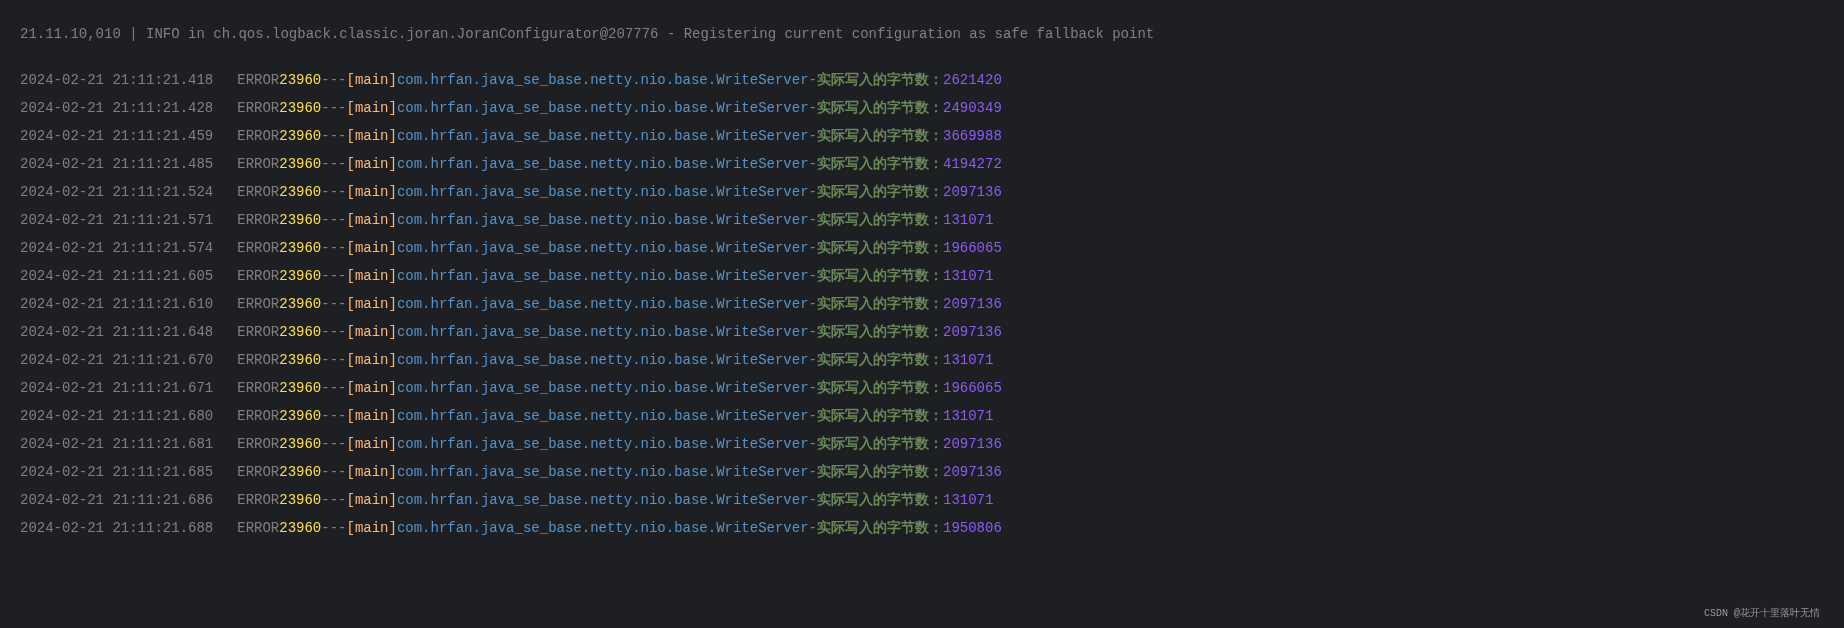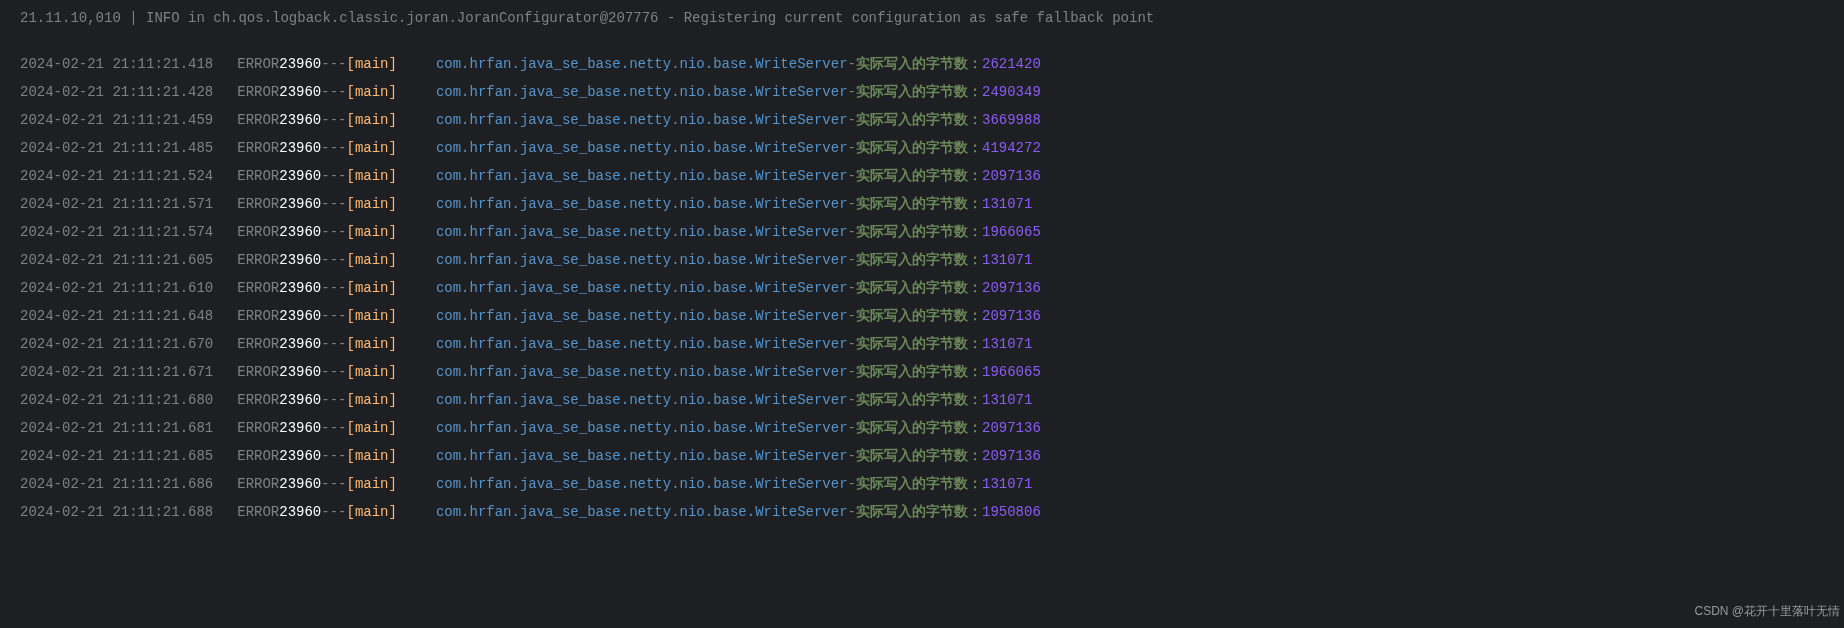--- a/index.html
+++ b/index.html
@@ -30,7 +30,7 @@
     .truncated-line {
       color: #808080;
       white-space: pre;
-      padding-top: 4px;
+      padding-top: 20px;
     }
     .timestamp {
       color: #808080;

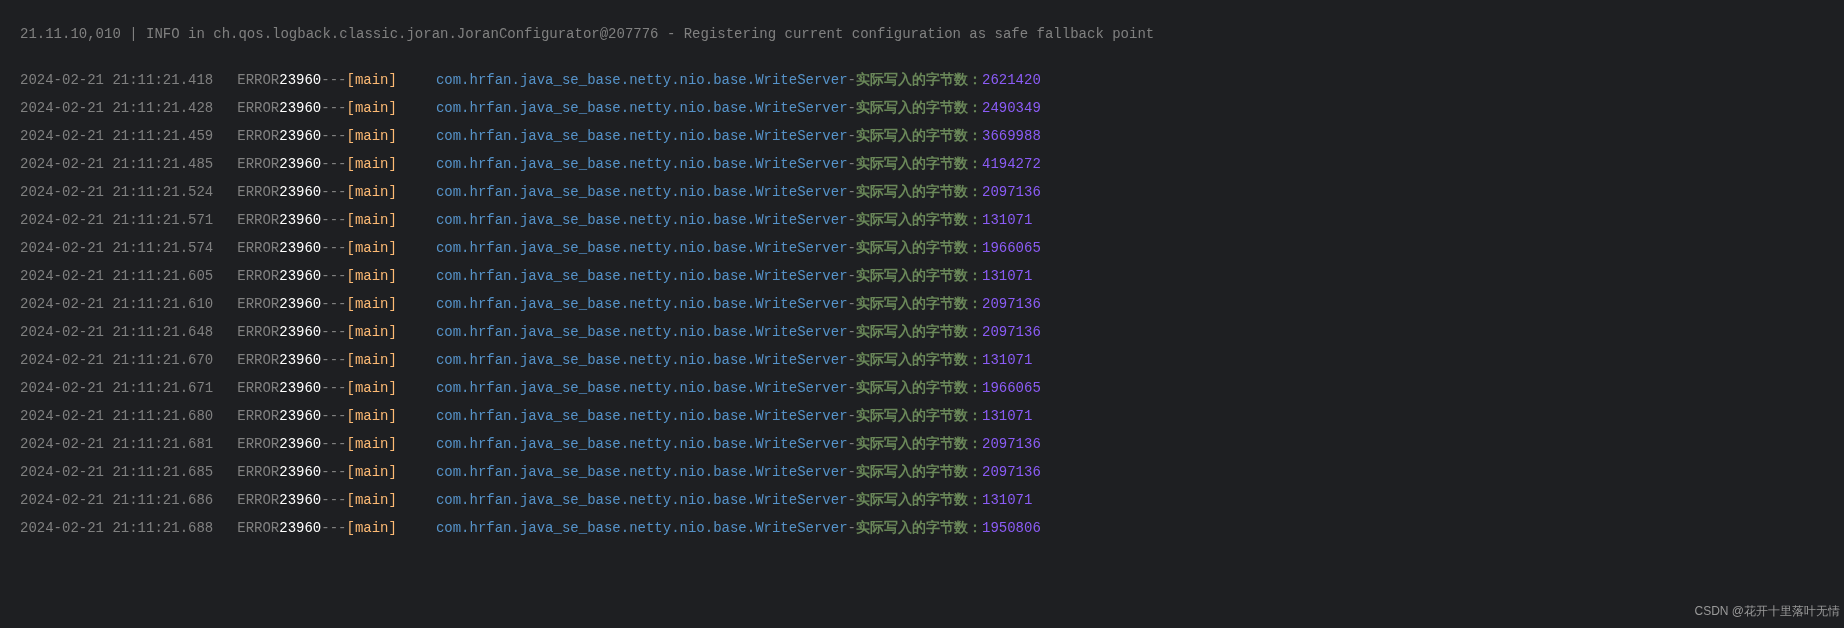--- a/index.html
+++ b/index.html
@@ -40,7 +40,7 @@
       margin-left: 24px;
     }
     .pid {
-      color: #ffffff;
+      color: #fde047;
     }
     .separator {
       color: #808080;

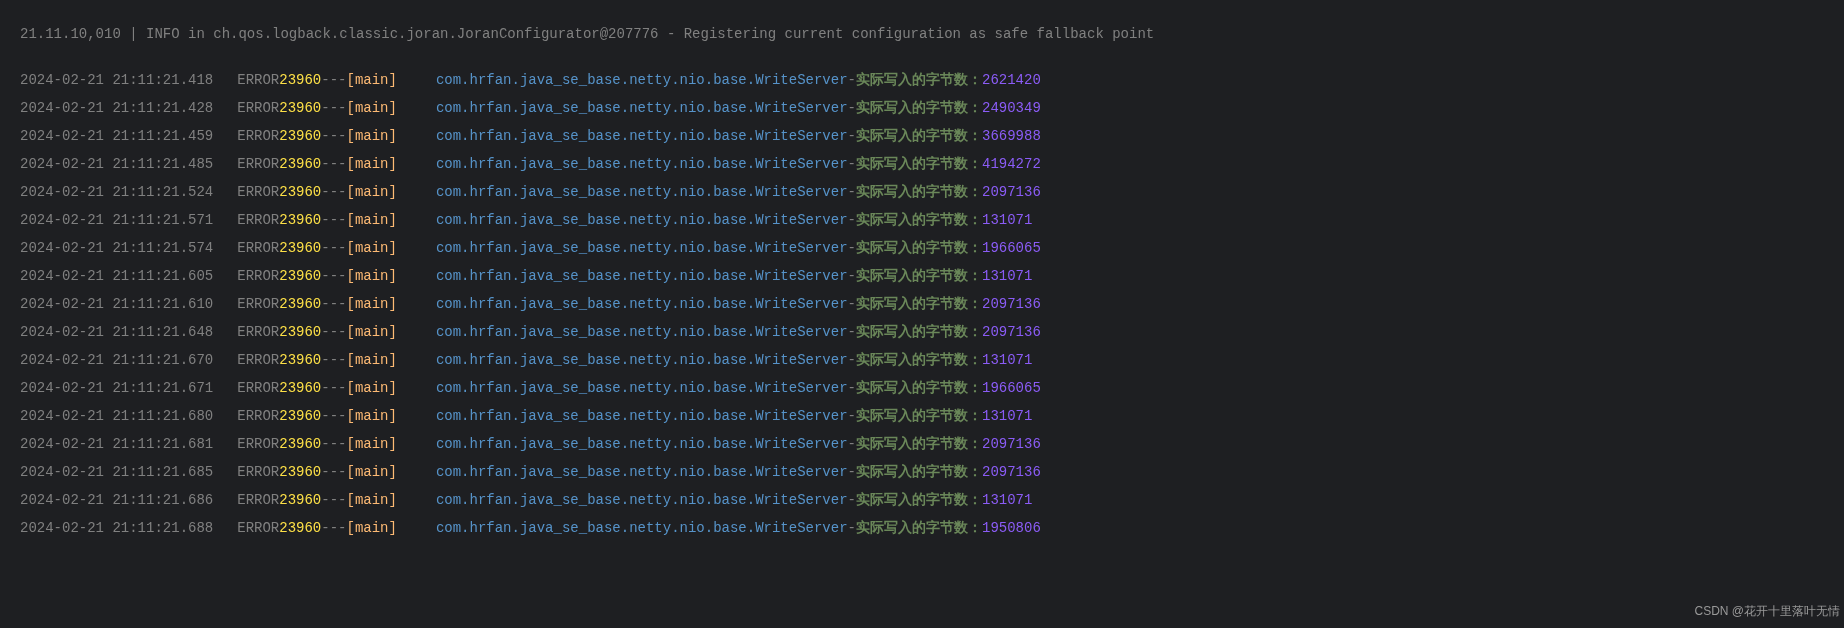--- a/index.html
+++ b/index.html
@@ -50,7 +50,6 @@
     }
     .logger {
       color: #5693c9;
-      margin-left: 39px;
     }
     .dash {
       color: #808080;

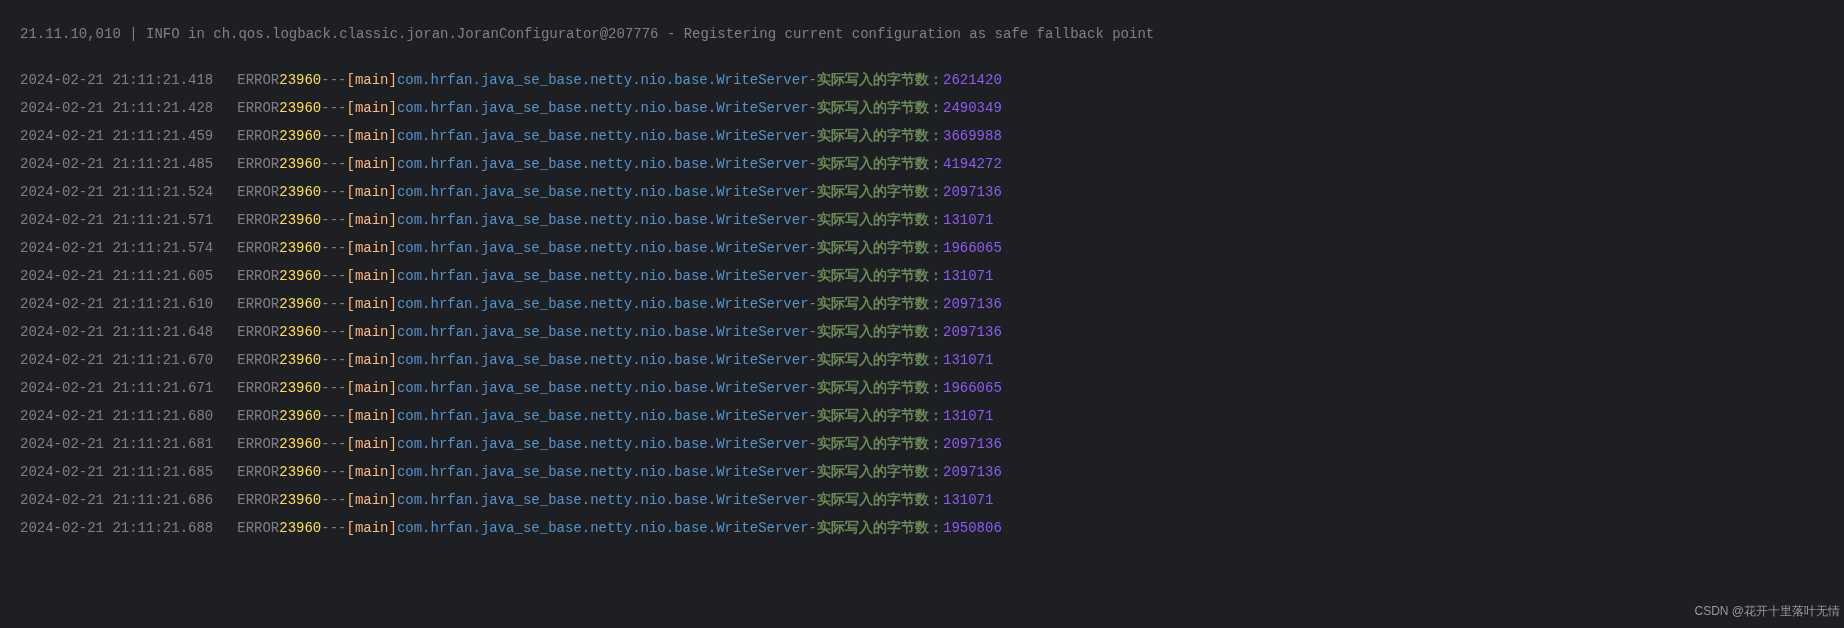--- a/index.html
+++ b/index.html
@@ -67,10 +67,10 @@
     .watermark {
       position: absolute;
       bottom: 8px;
-      right: 4px;
+      right: 24px;
       color: #999;
-      font-size: 12px;
-      font-family: Liberation Sans, sans-serif;
+      font-size: 10px;
+      font-family: Liberation Mono, monospace;
     }
   </style>
 </head>

